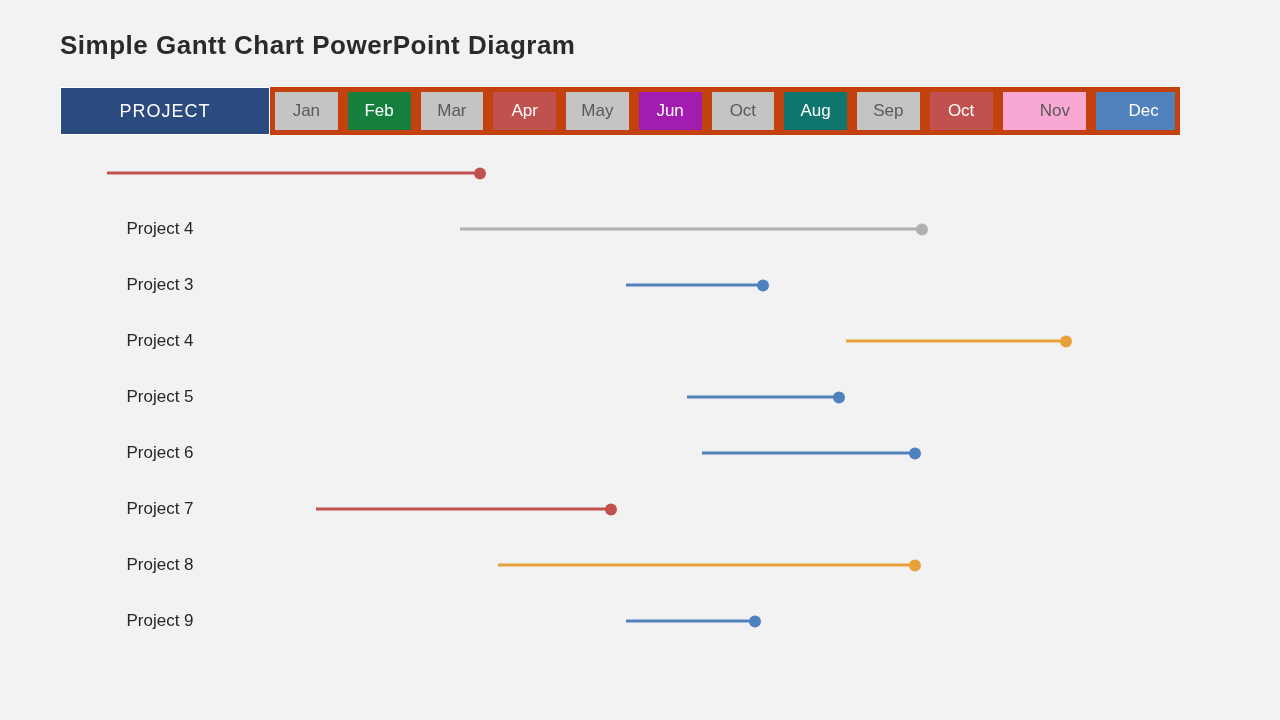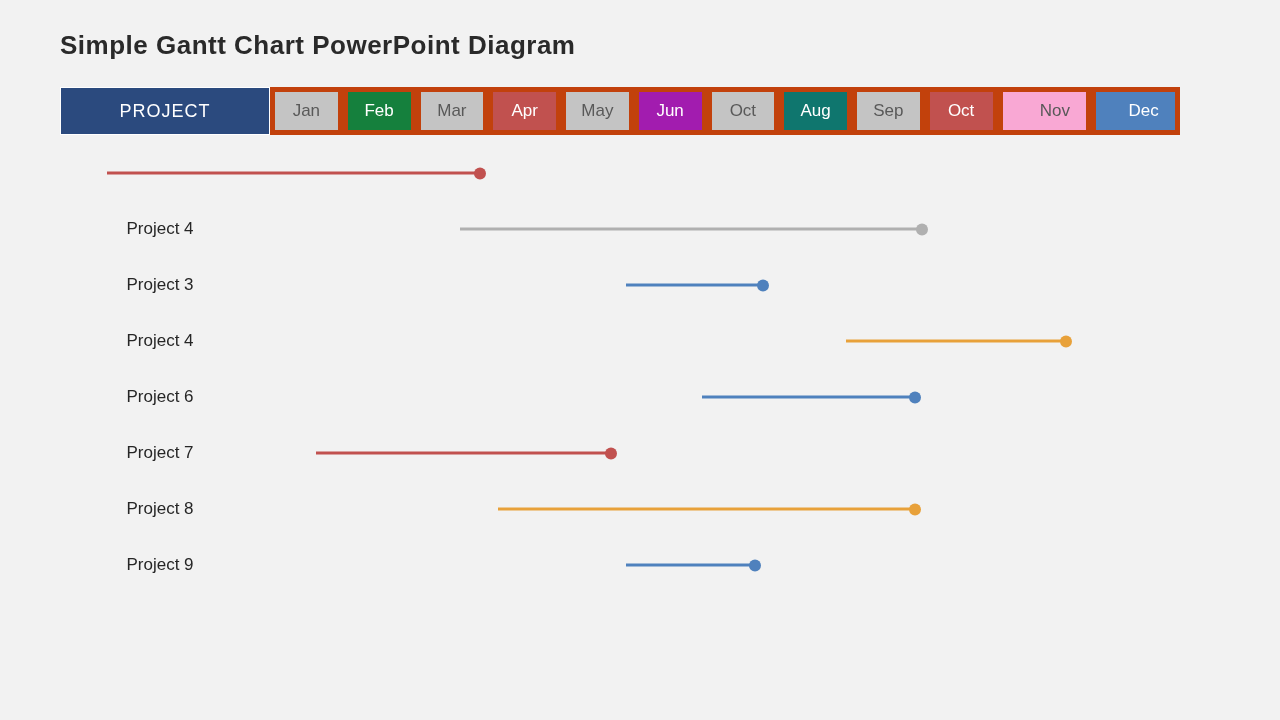--- a/index.html
+++ b/index.html
@@ -142,6 +142,14 @@
         </div>
       </div>
       <div class="row">
+        <div class="row-label">Project 5</div>
+        <div class="row-track">
+          <div class="bar" style="left: 45.8333%; width: 16.6667%; background: rgb(79, 129, 189);">
+            <div class="dot" style="background: rgb(79, 129, 189);"></div>
+          </div>
+        </div>
+      </div>
+      <div class="row">
         <div class="row-label">Project 6</div>
         <div class="row-track">
           <div class="bar" style="left: 47.5%; width: 23.3333%; background: rgb(79, 129, 189);">

